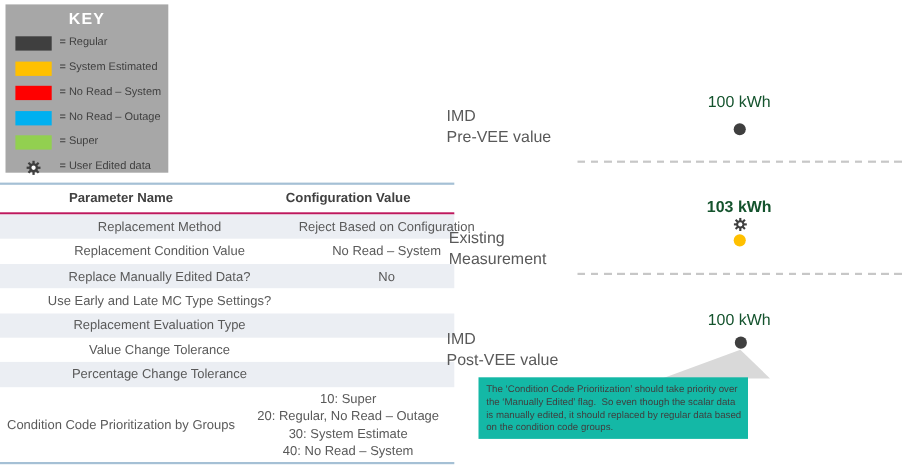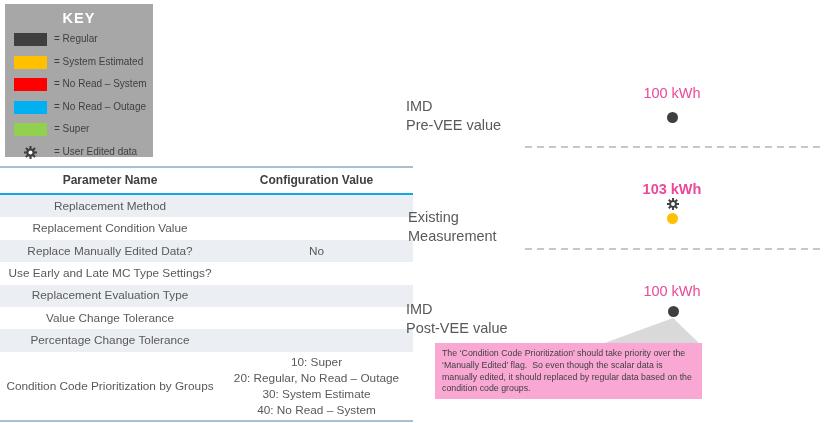--- a/index.html
+++ b/index.html
@@ -46,7 +46,7 @@
   }
   .sec-value {
     position:absolute; width:140px; text-align:center;
-    font-size:14.5px; color:#ec4899;
+    font-size:14.5px; color:#14532d;
   }
   .dot { position:absolute; width:11px; height:11px; border-radius:50%; }
   .dash-line {

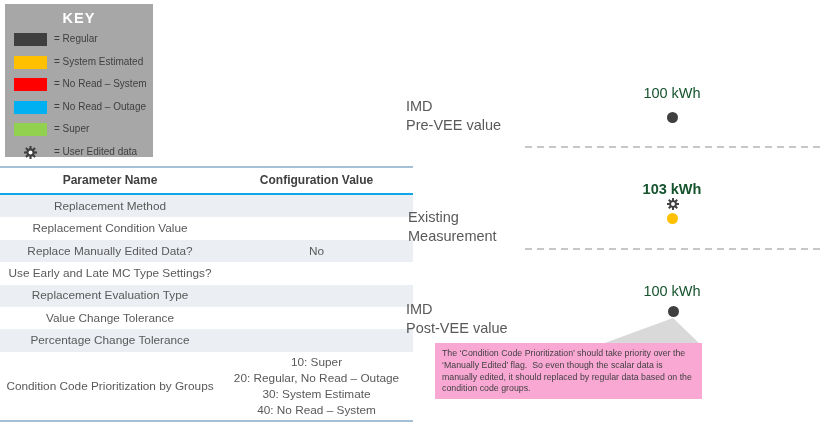--- a/index.html
+++ b/index.html
@@ -30,7 +30,7 @@
     border-top:2px solid #a5c0d5; border-bottom:2px solid #a5c0d5;
   }
   .t-row { display:grid; grid-template-columns:220px 193px; align-items:center; }
-  .t-head { height:25px; border-bottom:2px solid #0ea5e9; }
+  .t-head { height:25px; border-bottom:2px solid #be185d; }
   .t-head .t-cell { font-weight:bold; font-size:12px; color:#404040; }
   .t-cell { text-align:center; font-size:11.8px; color:#595959; line-height:1.25; }
   .t-body .t-row { min-height:22.4px; }

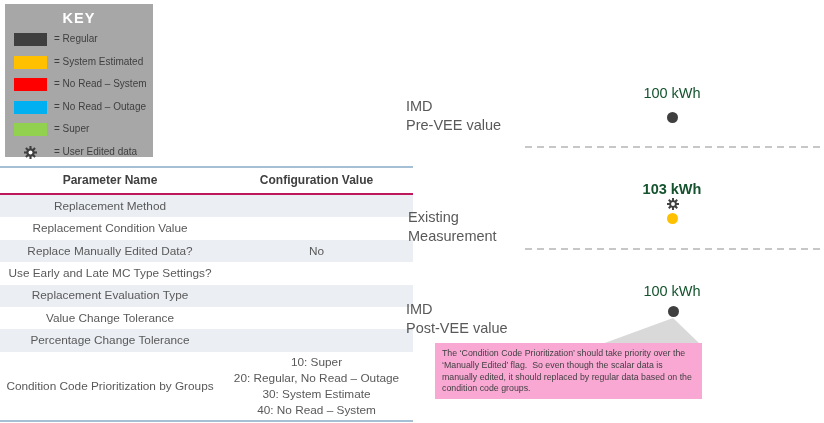--- a/index.html
+++ b/index.html
@@ -33,7 +33,7 @@
   .t-head { height:25px; border-bottom:2px solid #be185d; }
   .t-head .t-cell { font-weight:bold; font-size:12px; color:#404040; }
   .t-cell { text-align:center; font-size:11.8px; color:#595959; line-height:1.25; }
-  .t-body .t-row { min-height:22.4px; }
+  .t-body .t-row { min-height:22.4px;padding-left:35px; }
   .t-body .t-row:nth-child(odd) { background:#ebeef3; }
   .t-body .t-row.tall { padding:2px 0; }
   .pre { white-space:pre-line; }

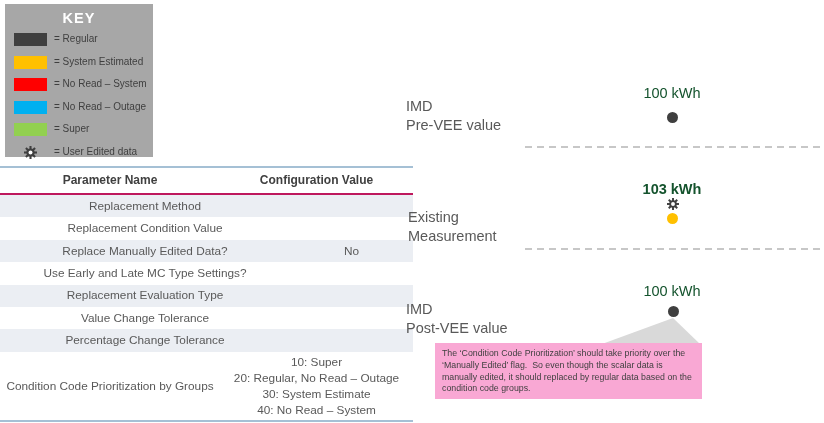--- a/index.html
+++ b/index.html
@@ -120,6 +120,7 @@
     <div class="t-body">
       <div class="t-row">
         <div class="t-cell">Replacement Method</div>
+        <div class="t-cell">Reject Based on Configuration</div>
       </div>
       <div class="t-row">
         <div class="t-cell">Replacement Condition Value</div>

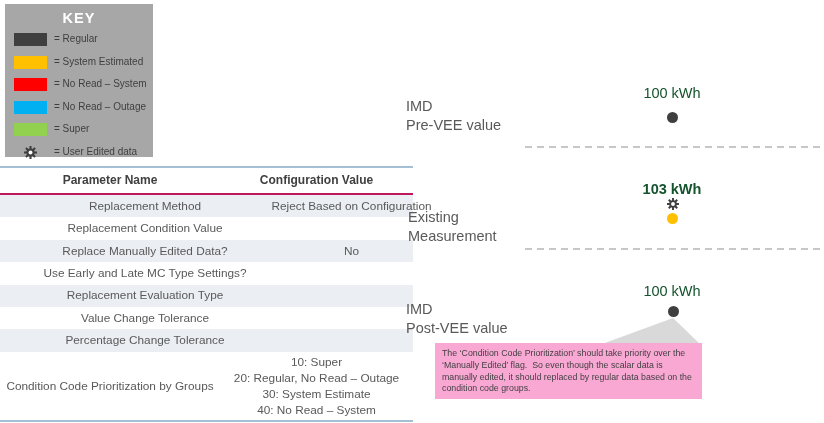--- a/index.html
+++ b/index.html
@@ -124,6 +124,7 @@
       </div>
       <div class="t-row">
         <div class="t-cell">Replacement Condition Value</div>
+        <div class="t-cell">No Read – System</div>
       </div>
       <div class="t-row">
         <div class="t-cell">Replace Manually Edited Data?</div>

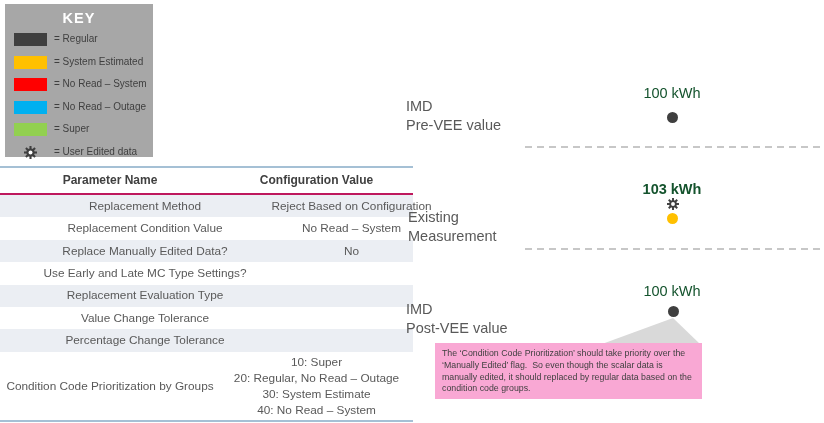--- a/index.html
+++ b/index.html
@@ -57,8 +57,8 @@
   .gear-abs { position:absolute; }
   .wedge-svg { position:absolute; left:595px; top:315px; }
   .callout {
-    position:absolute; left:435px; top:343px; width:267px; min-height:53px;
-    background:#f9a8d4; box-sizing:border-box; padding:5px 6px 4px 7px;
+    position:absolute; left:435px; top:343px; width:245px; min-height:53px;
+    background:#14b8a6; box-sizing:border-box; padding:5px 6px 4px 7px;
     font-size:8.8px; line-height:1.34; color:#3f3f3f; white-space:pre-wrap;
   }
 </style>

